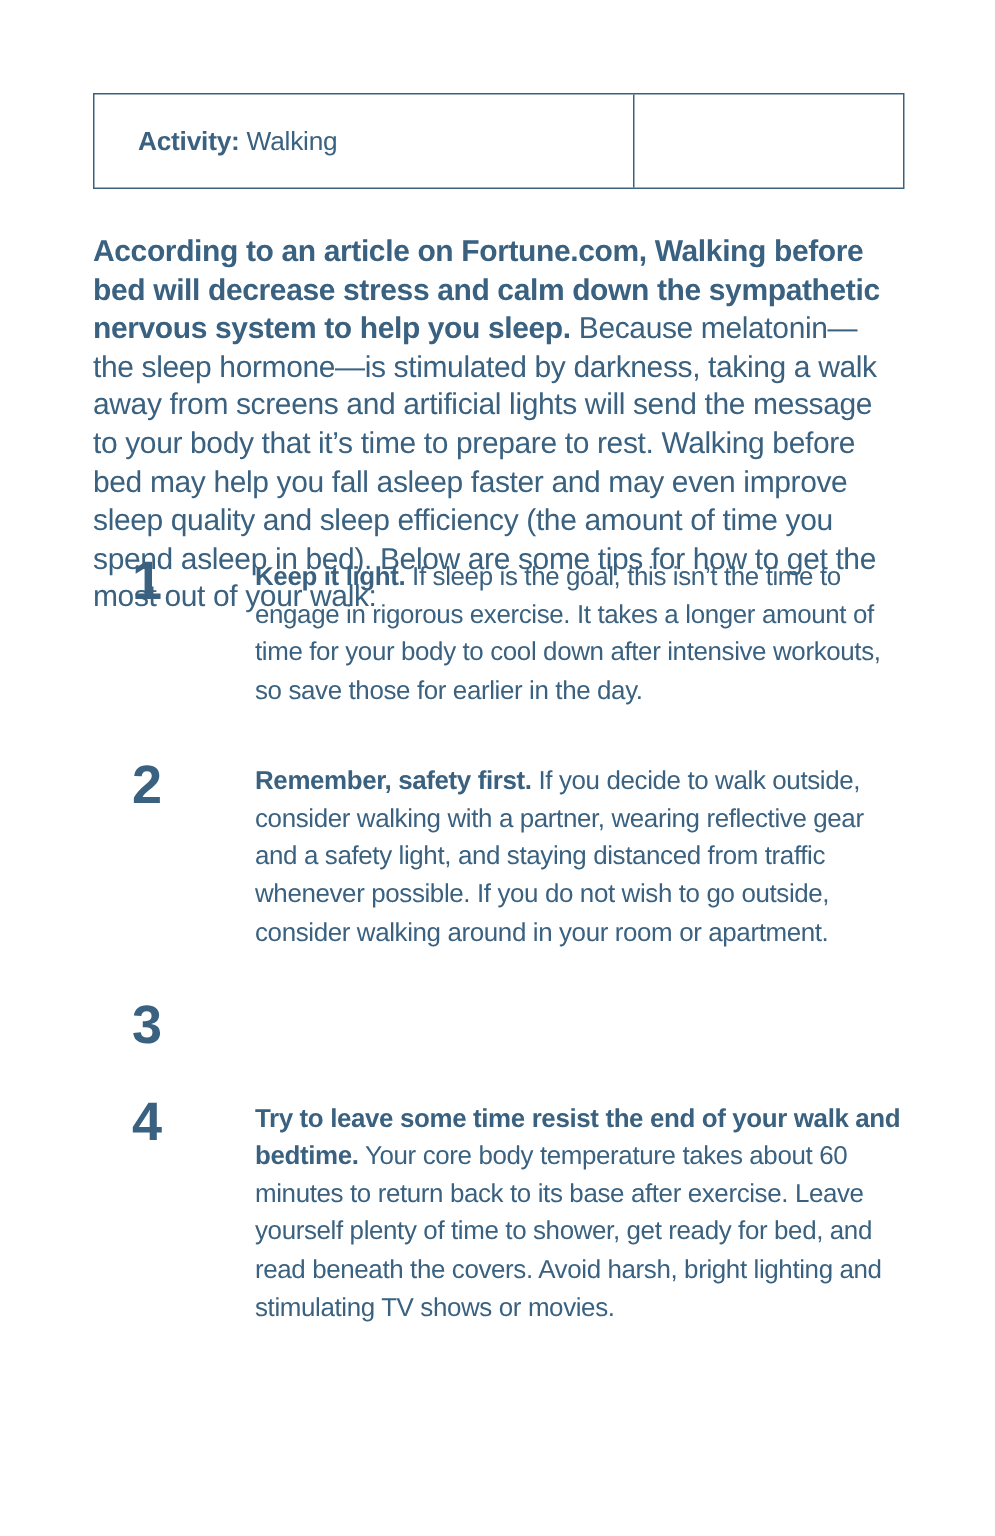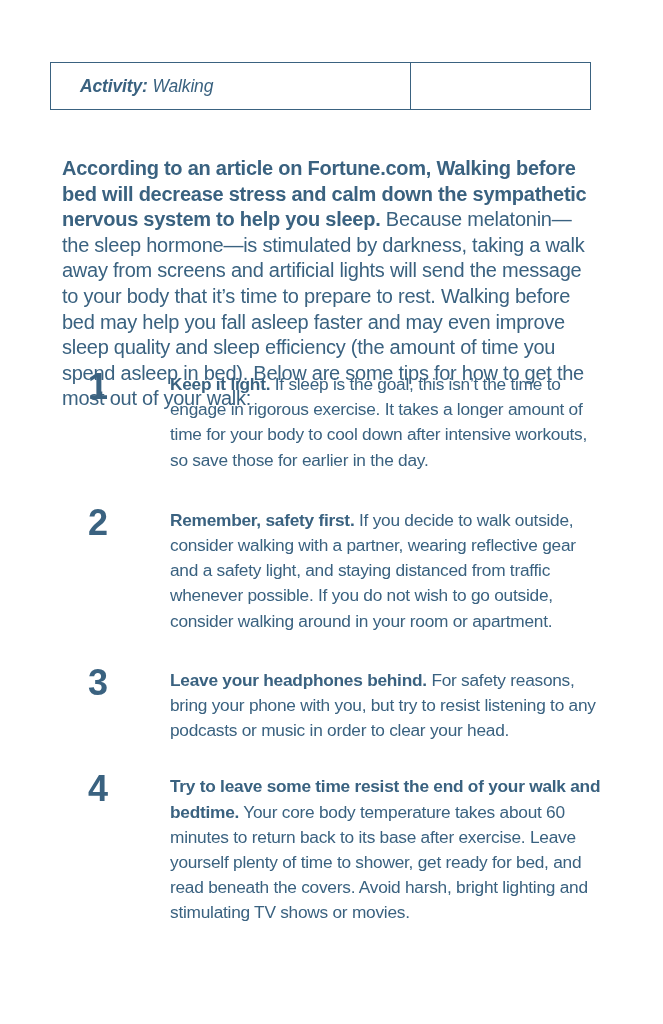--- a/index.html
+++ b/index.html
@@ -25,14 +25,13 @@
   
   .header-table {
     position: absolute;
-    left: 50px;
+    left: 62px;
     top: 62px;
     width: 541px;
-    height: 48px;
+    height: 64px;
     display: flex;
     border: 1.6px solid #3A6280;
     box-sizing: border-box;
-    font-style: italic;
   }
   .header-cell {
     display: flex;

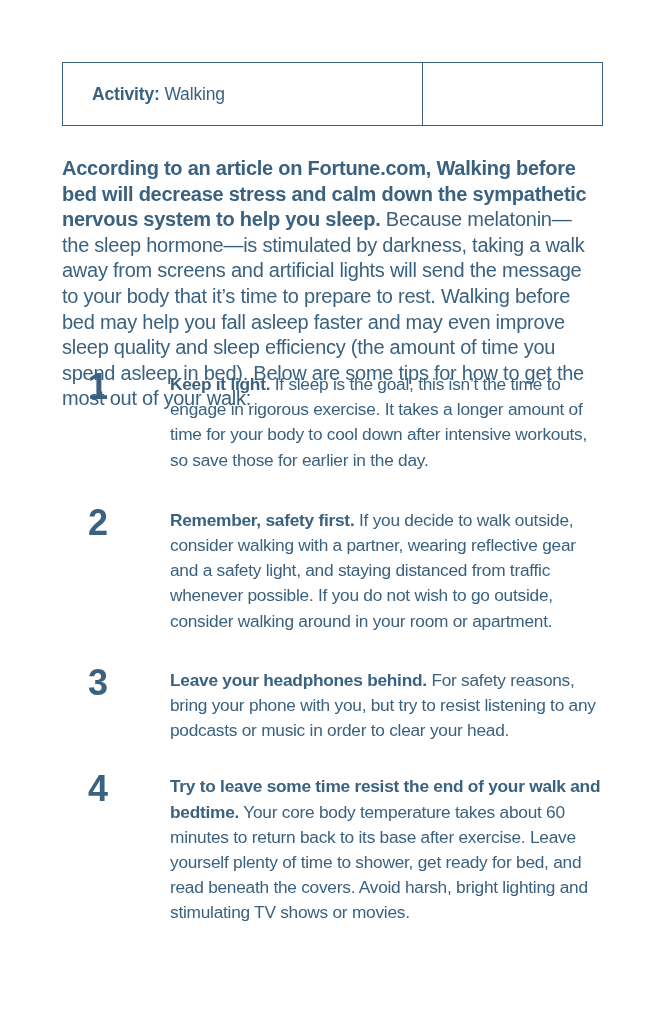--- a/index.html
+++ b/index.html
@@ -133,7 +133,6 @@
 
     <div class="tip tip-3">
       <div class="tip-num">3</div>
-      <div class="tip-body"><b>Leave your headphones behind.</b><span> For safety reasons, bring your phone with you, but try to resist listening to any podcasts or music in order to clear your head.</span></div>
     </div>
 
     <div class="tip tip-4">

